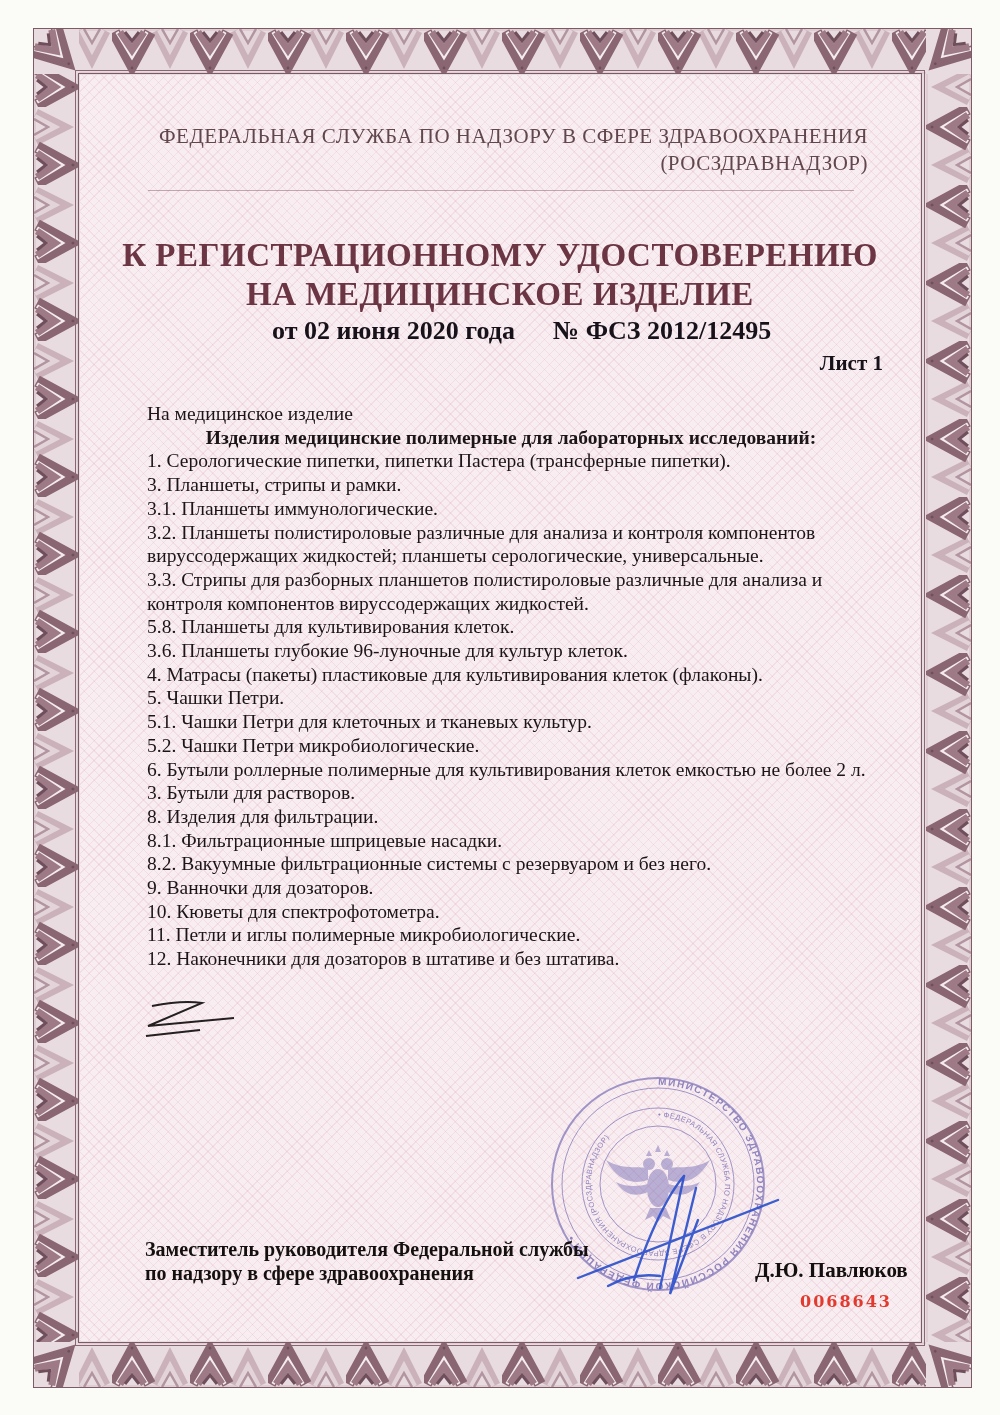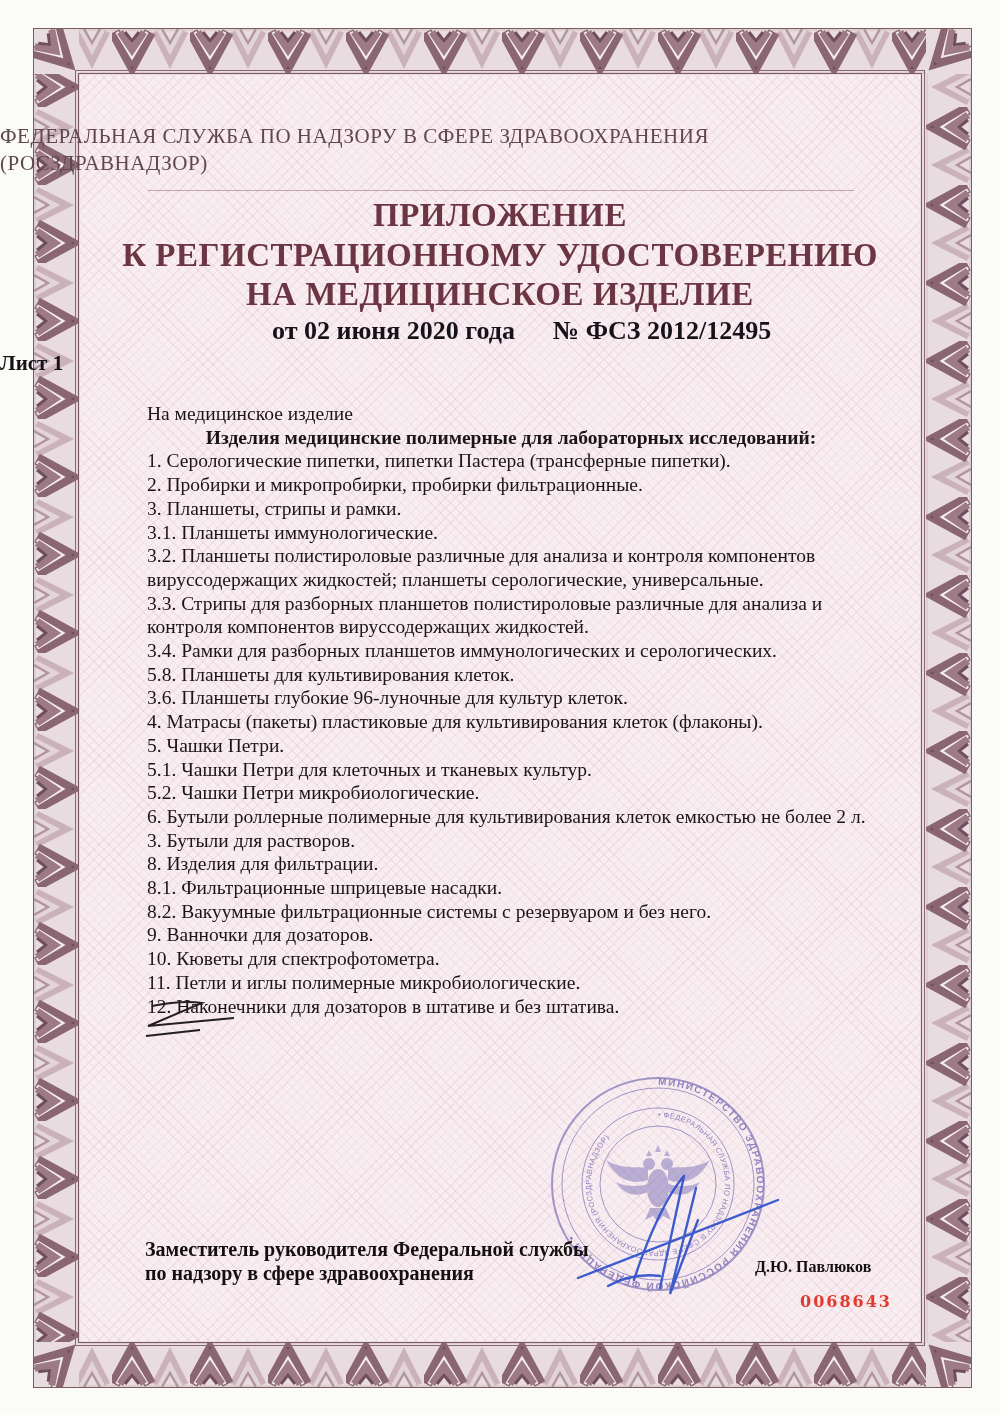--- a/index.html
+++ b/index.html
@@ -15,7 +15,7 @@
       repeating-linear-gradient(45deg, rgba(216,160,178,.20) 0 1px, transparent 1px 7px),
       repeating-linear-gradient(-45deg, rgba(216,160,178,.20) 0 1px, transparent 1px 7px);}
   .content{position:absolute;inset:0;}
-  .agency{position:absolute;left:0;width:868px;text-align:left;color:#60474d;
+  .agency{position:absolute;left:0;width:868px;text-align:right;color:#60474d;
           font-size:21px;letter-spacing:.5px;}
   .sep{position:absolute;left:148px;top:190px;width:706px;height:1px;background:rgba(150,108,115,.55);}
   .title{position:absolute;left:0;width:1000px;text-align:center;color:#6b3544;

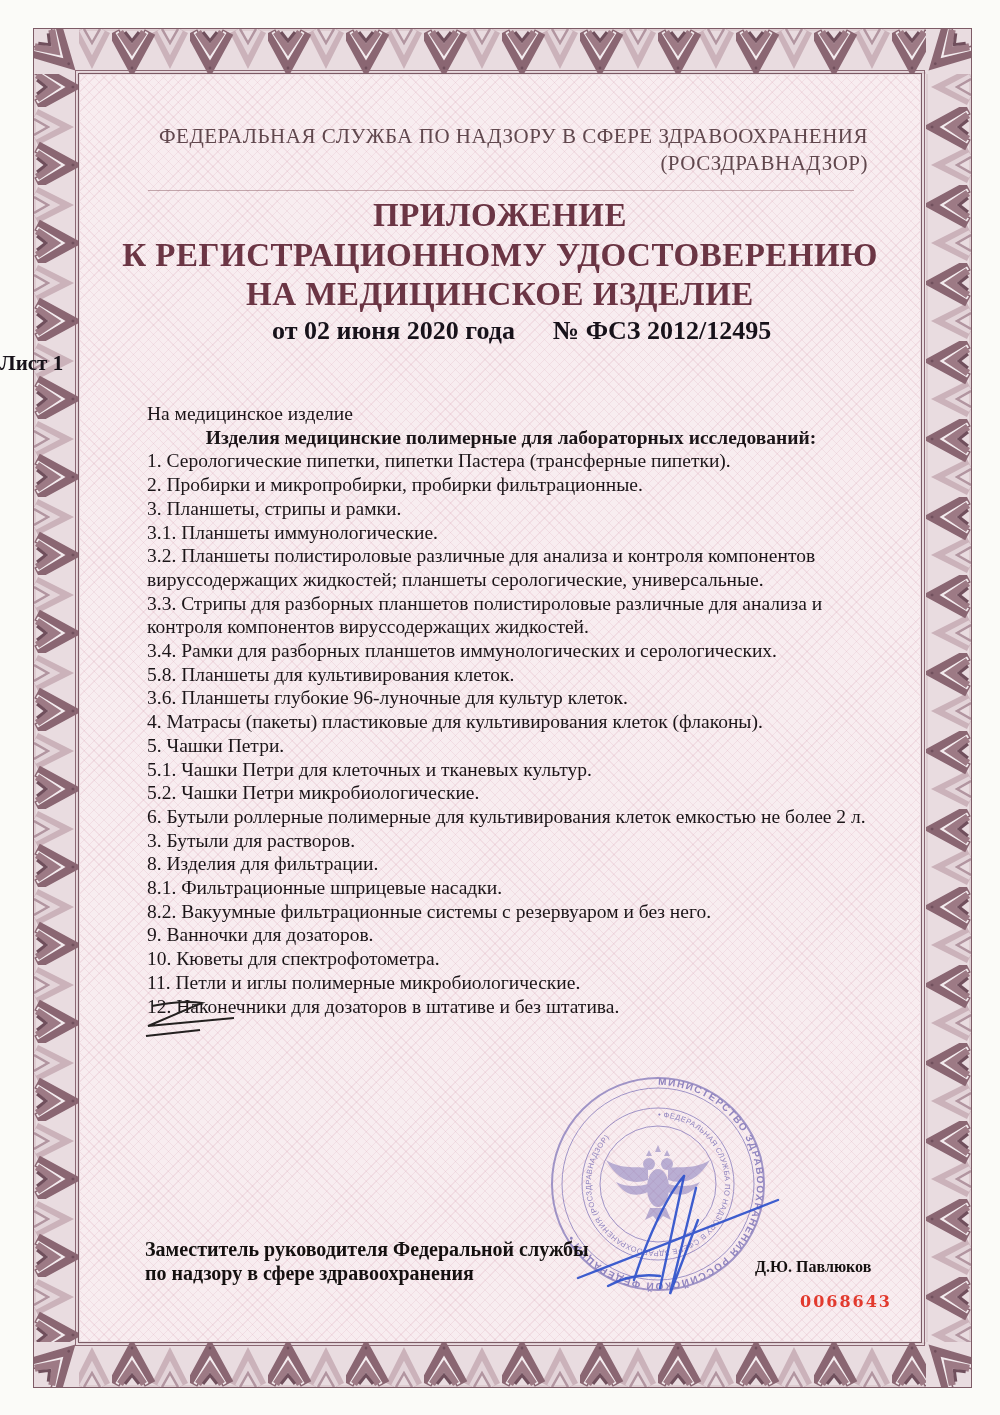--- a/index.html
+++ b/index.html
@@ -120,7 +120,6 @@
     <div class="agency" style="top:151px">(РОСЗДРАВНАДЗОР)</div>
     <div class="sep"></div>
 
-    <div class="title" style="top:197px">ПРИЛОЖЕНИЕ</div>
     <div class="title" style="top:237px">К РЕГИСТРАЦИОННОМУ УДОСТОВЕРЕНИЮ</div>
     <div class="title" style="top:276px">НА МЕДИЦИНСКОЕ ИЗДЕЛИЕ</div>
 

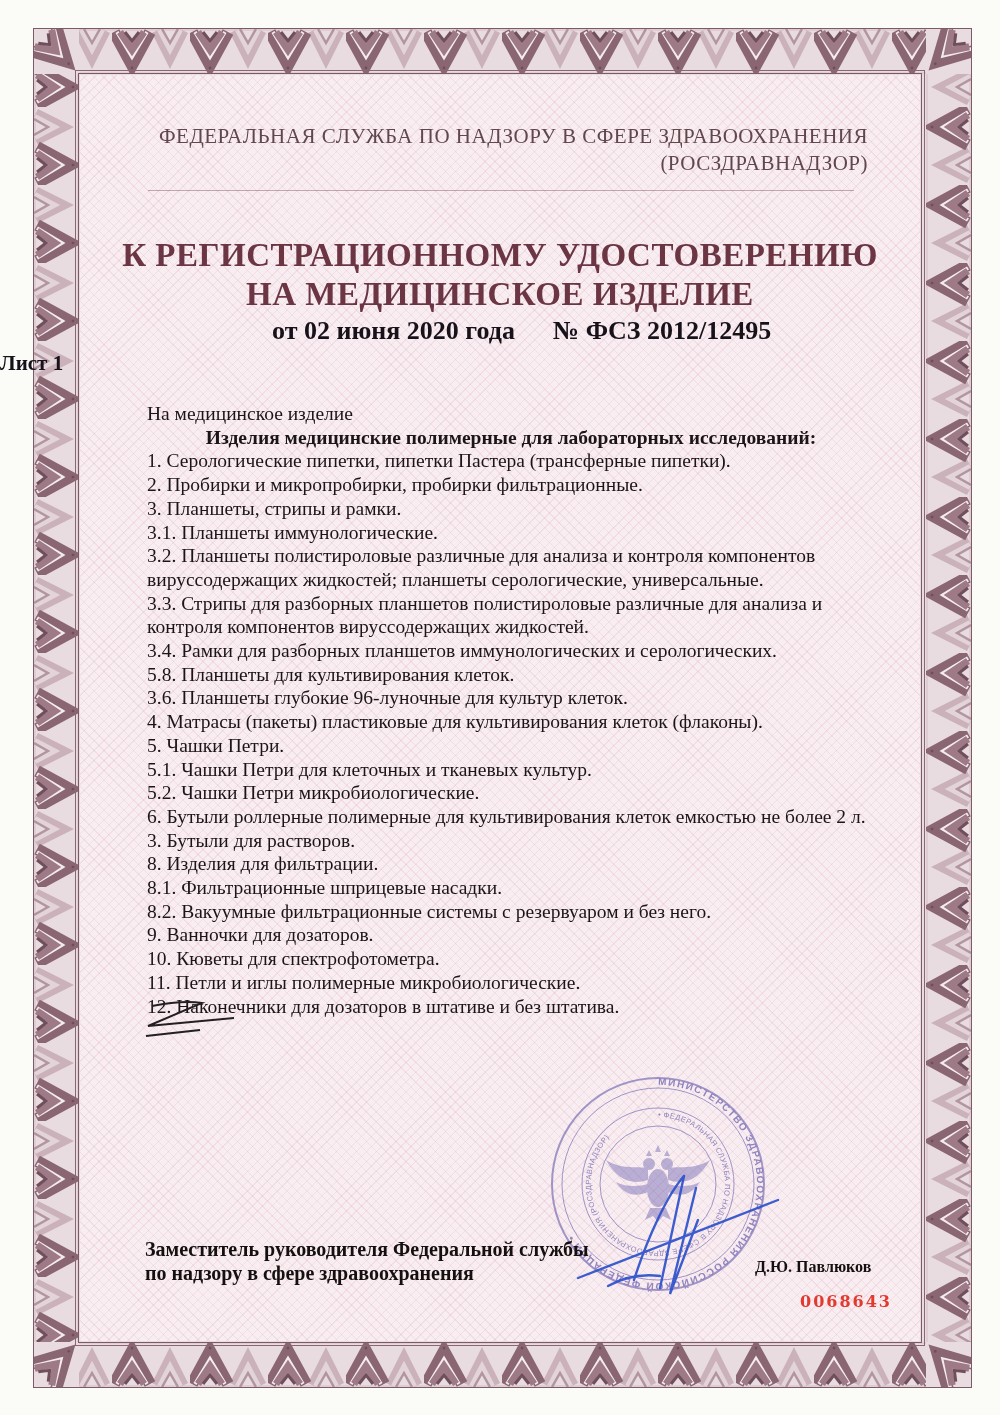--- a/index.html
+++ b/index.html
@@ -21,7 +21,7 @@
   .title{position:absolute;left:0;width:1000px;text-align:center;color:#6b3544;
          font-weight:bold;font-size:33px;letter-spacing:.5px;}
   .dateline{position:absolute;top:316px;color:#17121a;font-weight:bold;font-size:26px;}
-  .sheet{position:absolute;left:0;top:351px;width:883px;text-align:left;color:#17121a;
+  .sheet{position:absolute;left:0;top:351px;width:883px;text-align:right;color:#17121a;
          font-weight:bold;font-size:21px;}
   .body-block{position:absolute;left:147px;top:402px;width:728px;color:#1b1518;
         font-size:19.5px;line-height:23.7px;}

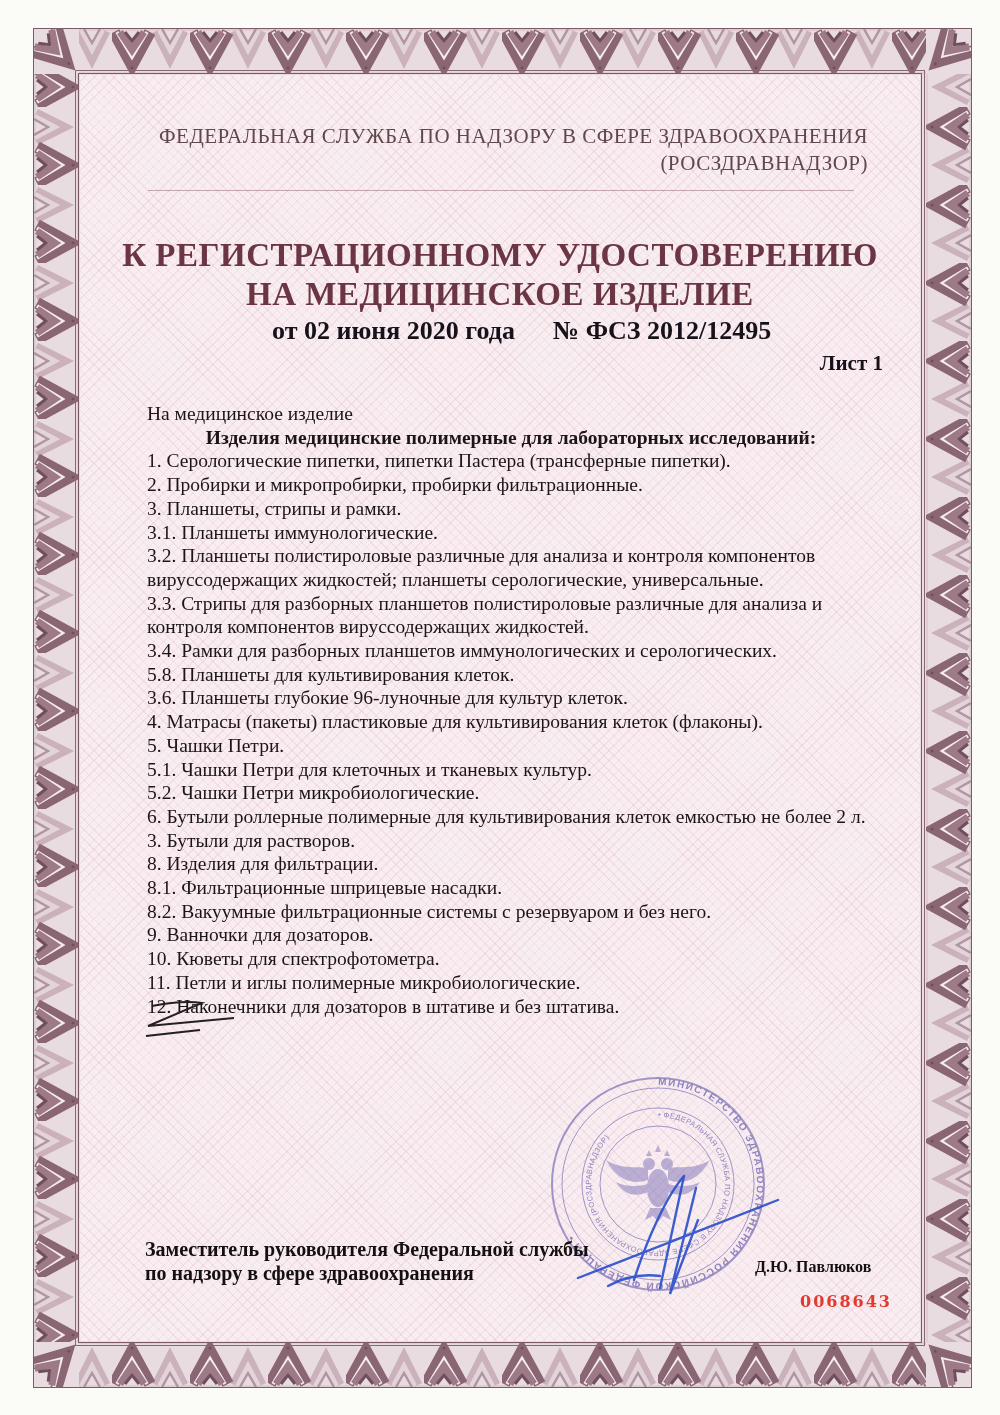--- a/index.html
+++ b/index.html
@@ -133,7 +133,6 @@
       <div class="doc-line bold">Изделия медицинские полимерные для лабораторных исследований:</div>
       <div>
           <div class="doc-line">1. Серологические пипетки, пипетки Пастера (трансферные пипетки).</div>
-          <div class="doc-line">2. Пробирки и микропробирки, пробирки фильтрационные.</div>
           <div class="doc-line">3. Планшеты, стрипы и рамки.</div>
           <div class="doc-line">3.1. Планшеты иммунологические.</div>
           <div class="doc-line">3.2. Планшеты полистироловые различные для анализа и контроля компонентов вируссодержащих жидкостей; планшеты серологические, универсальные.</div>

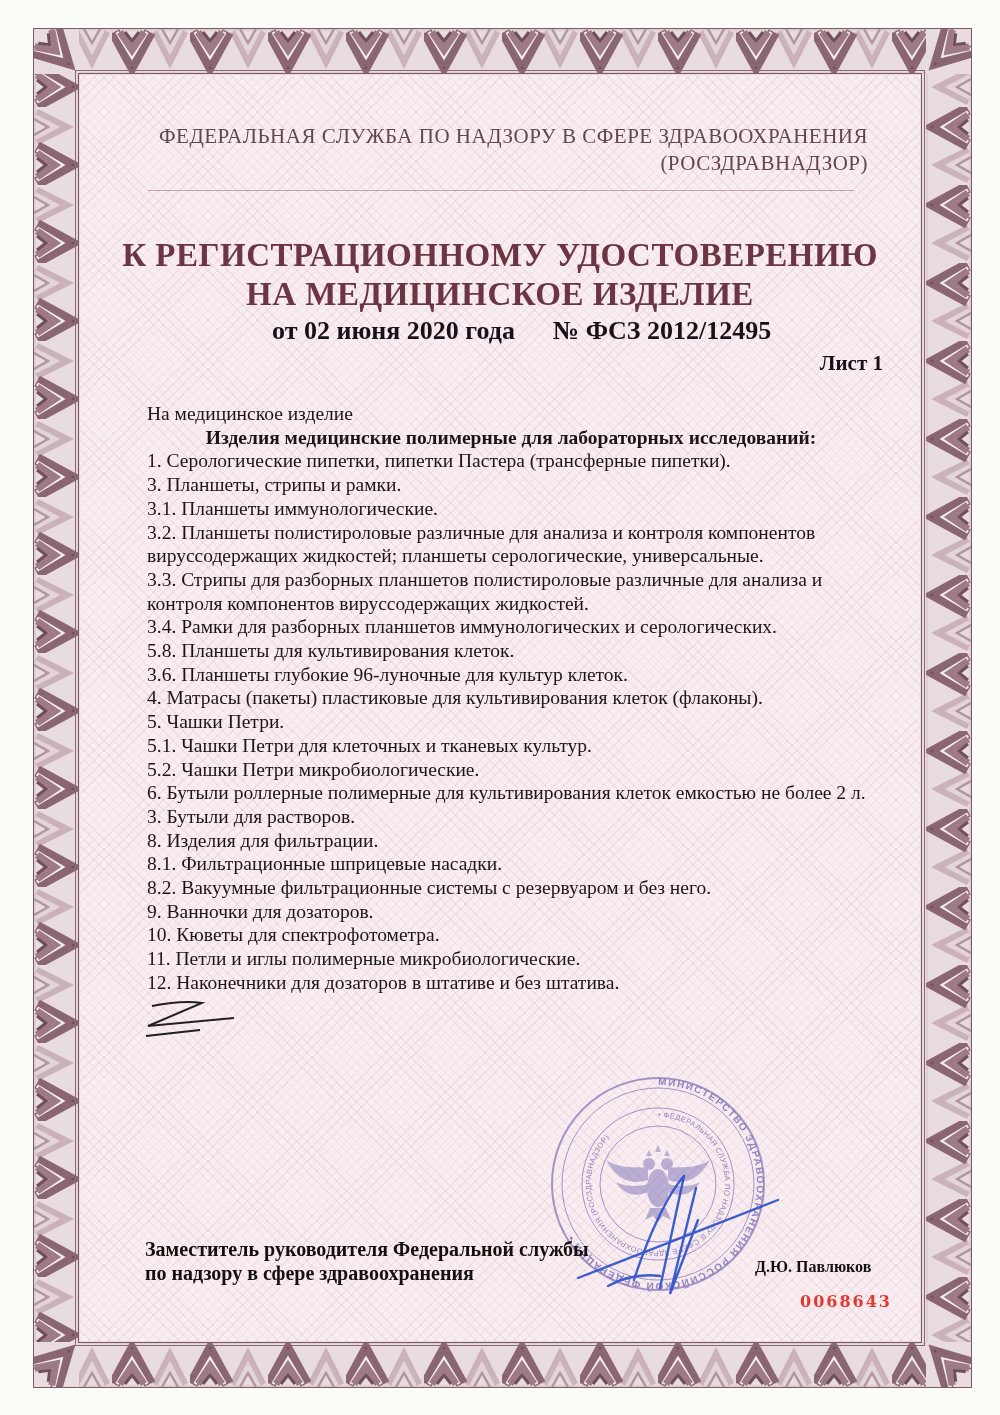--- a/index.html
+++ b/index.html
@@ -137,7 +137,6 @@
           <div class="doc-line">3.1. Планшеты иммунологические.</div>
           <div class="doc-line">3.2. Планшеты полистироловые различные для анализа и контроля компонентов вируссодержащих жидкостей; планшеты серологические, универсальные.</div>
           <div class="doc-line">3.3. Стрипы для разборных планшетов полистироловые различные для анализа и контроля компонентов вируссодержащих жидкостей.</div>
-          <div class="doc-line">3.4. Рамки для разборных планшетов иммунологических и серологических.</div>
           <div class="doc-line">5.8. Планшеты для культивирования клеток.</div>
           <div class="doc-line">3.6. Планшеты глубокие 96-луночные для культур клеток.</div>
           <div class="doc-line">4. Матрасы (пакеты) пластиковые для культивирования клеток (флаконы).</div>

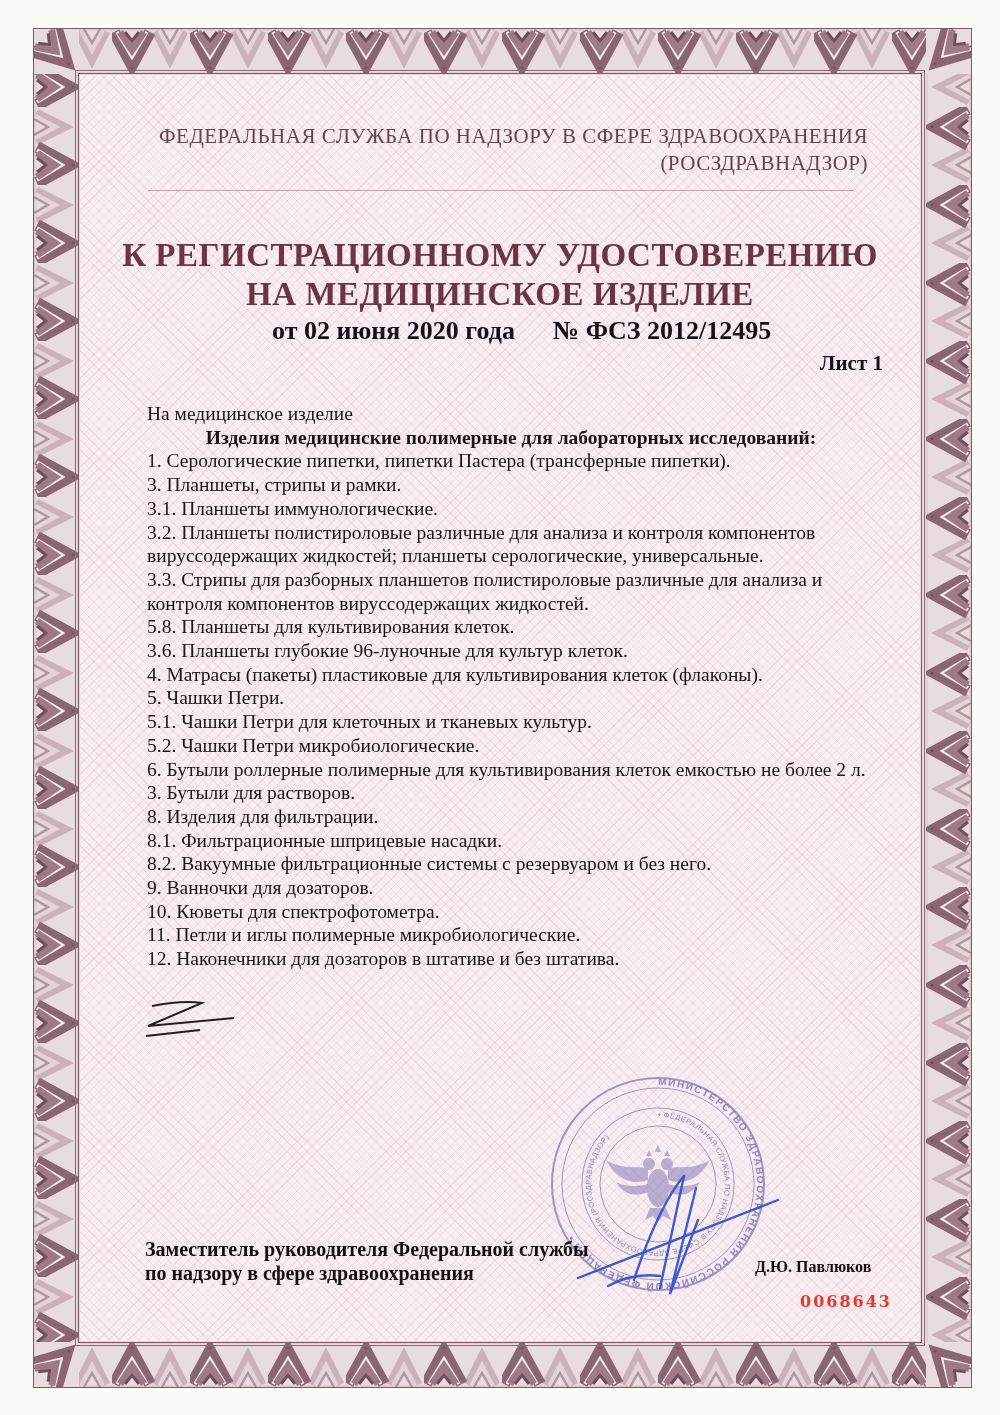--- a/index.html
+++ b/index.html
@@ -31,7 +31,7 @@
   .stamp{position:absolute;left:542px;top:1066px;}
   .sig{position:absolute;left:568px;top:1158px;}
   .post{position:absolute;left:145px;color:#14100f;font-weight:bold;font-size:20px;white-space:nowrap;}
-  .signer{position:absolute;left:755px;top:1258px;color:#14100f;font-weight:bold;font-size:16px;white-space:nowrap;}
+  .signer{position:absolute;left:755px;top:1258px;color:#14100f;font-weight:bold;font-size:21px;white-space:nowrap;}
   .blank-number{position:absolute;left:800px;top:1292px;color:#e23a2e;font-size:16px;
         font-weight:bold;letter-spacing:2px;font-family:"DejaVu Serif","Liberation Serif",serif;}
 </style>

